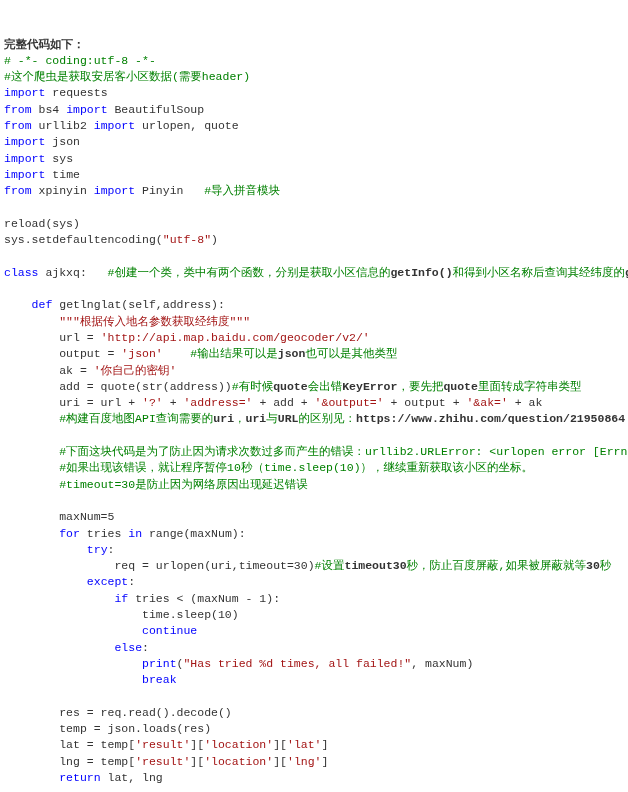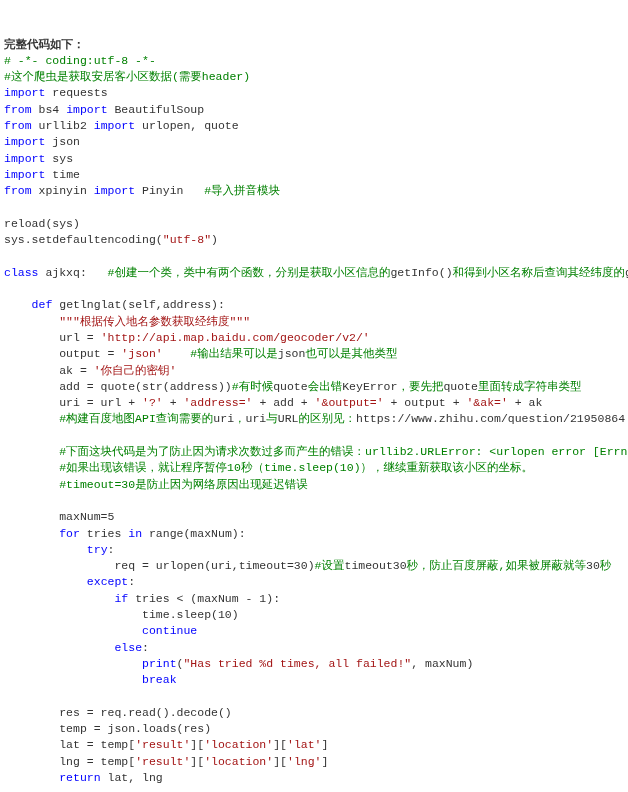--- a/index.html
+++ b/index.html
@@ -20,7 +20,7 @@
   .nm   { color: #333333; }
   .title{ color: #333333; font-weight: bold; }
   .ch   { color: #008000; }   
-  .chbody { color: #333333; } 
+  .chbody { color: #333333; font-weight: bold; } 
 </style>
 </head>
 <body>

